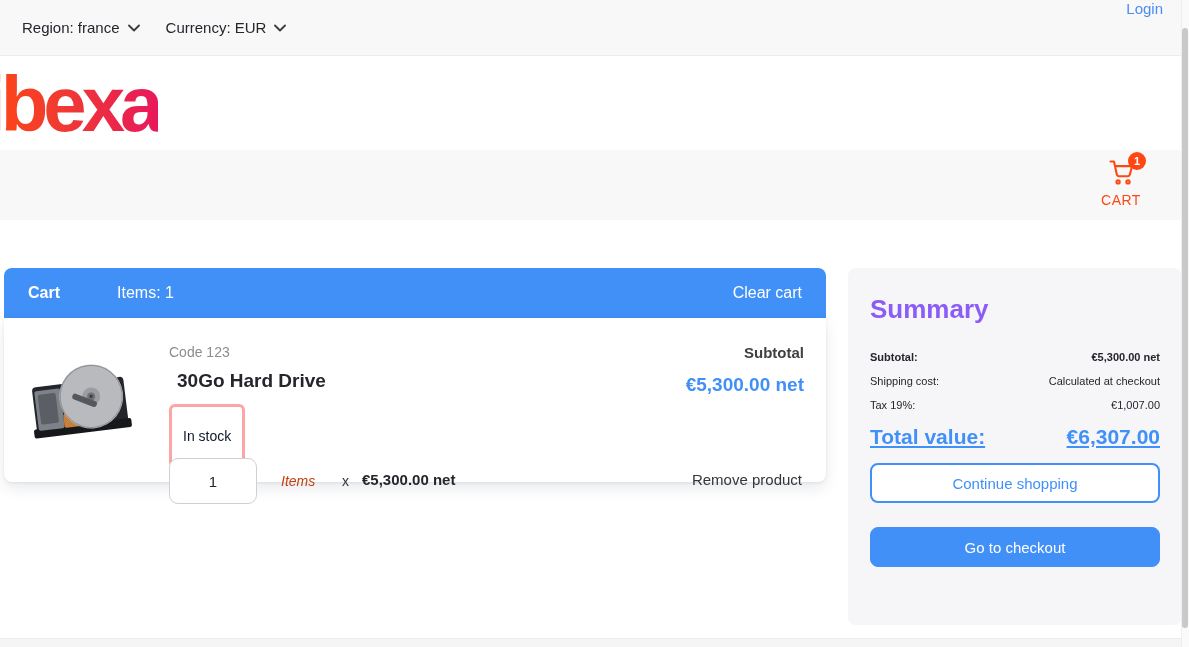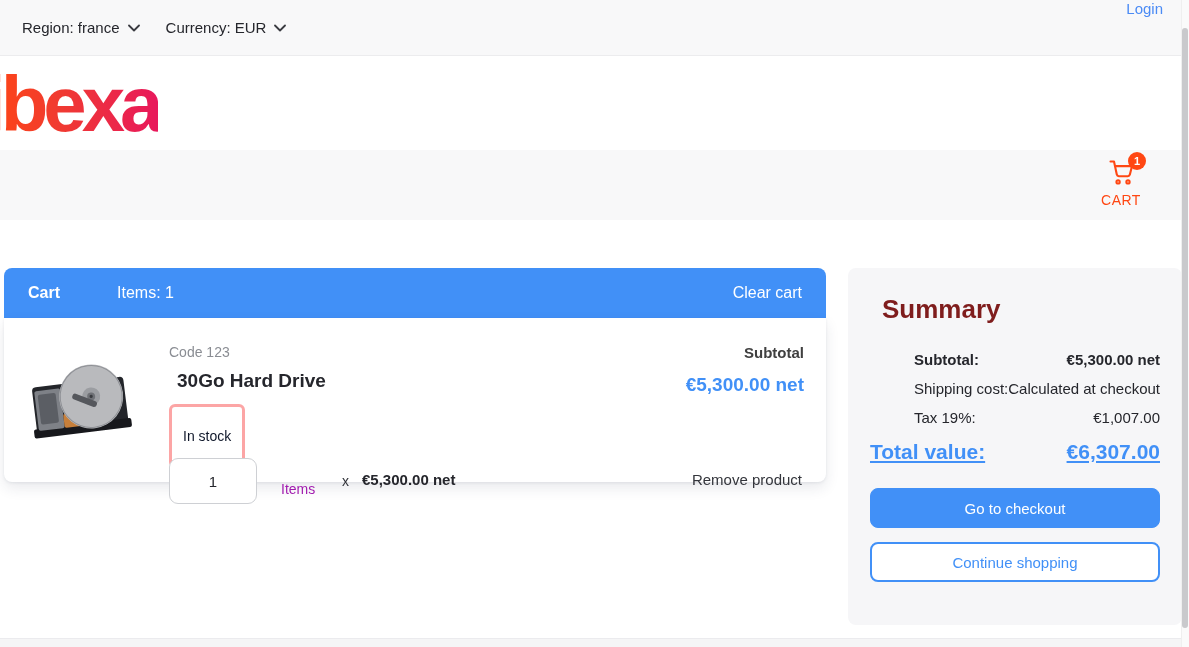--- a/index.html
+++ b/index.html
@@ -89,7 +89,7 @@
     position: absolute; left: 848px; top: 268px; width: 334px; height: 357px;
     background: #f6f6f8; border-radius: 8px; padding: 24px 22px;
   }
-  .summary-title { font-size: 26px; font-weight: 700; color: #7f1d1d; margin: 2px 0 26px 12px; }
+  .summary-title { font-size: 26px; font-weight: 700; color: #8b5cf6; margin: 2px 0 26px 0; }
   .summary-row { display: flex; justify-content: space-between; align-items: center; font-size: 15px; color: #25262c; margin-bottom: 12px; margin-left: 44px; }
   .summary-row.bold .s-label, .summary-row.bold .s-value { font-weight: 700; }
   .summary-total { display: flex; justify-content: space-between; align-items: baseline; margin-top: 14px; }

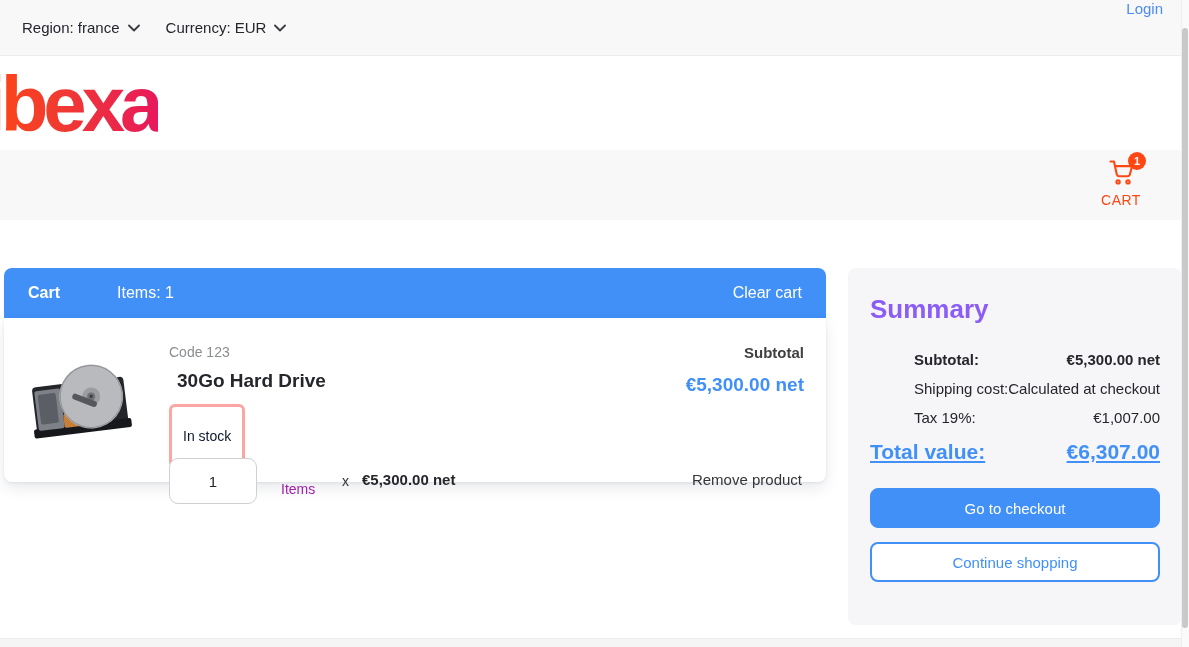--- a/index.html
+++ b/index.html
@@ -90,7 +90,7 @@
     background: #f6f6f8; border-radius: 8px; padding: 24px 22px;
   }
   .summary-title { font-size: 26px; font-weight: 700; color: #8b5cf6; margin: 2px 0 26px 0; }
-  .summary-row { display: flex; justify-content: space-between; align-items: center; font-size: 15px; color: #25262c; margin-bottom: 12px; margin-left: 44px; }
+  .summary-row { display: flex; justify-content: space-between; align-items: center; font-size: 11px; color: #25262c; margin-bottom: 12px; }
   .summary-row.bold .s-label, .summary-row.bold .s-value { font-weight: 700; }
   .summary-total { display: flex; justify-content: space-between; align-items: baseline; margin-top: 14px; }
   .summary-total .t-label, .summary-total .t-value { font-size: 21px; font-weight: 700; color: #4190f7; text-decoration: underline; }

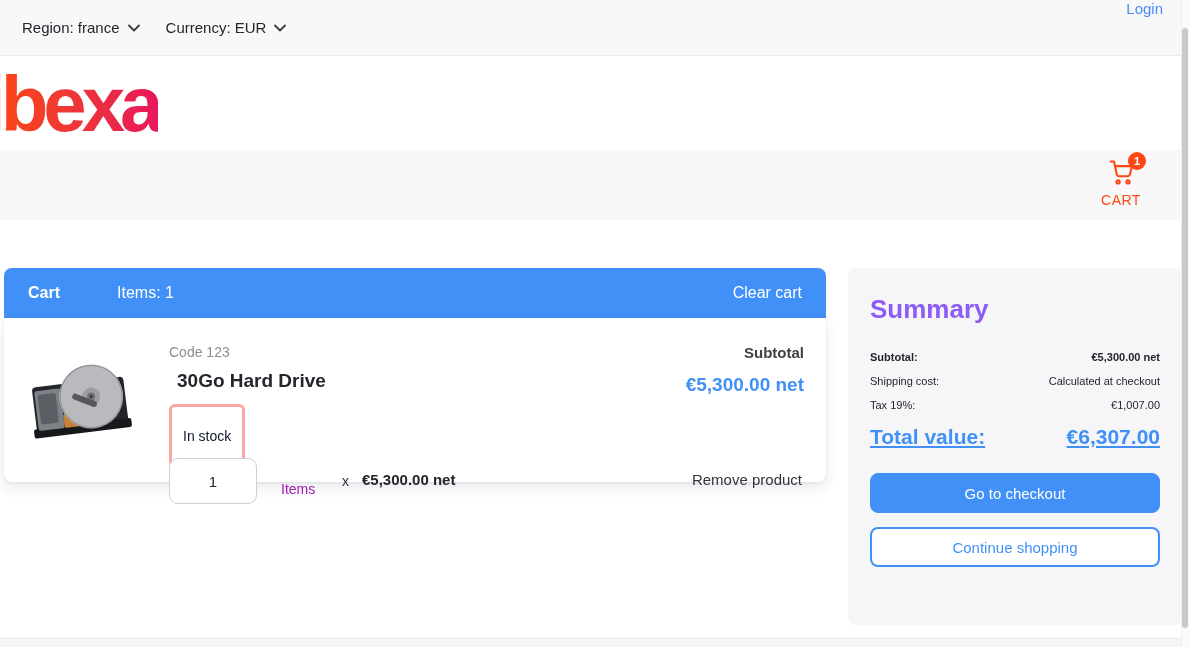--- a/index.html
+++ b/index.html
@@ -79,7 +79,7 @@
     border: 1px solid #ced0d4; border-radius: 9px; text-align: center;
     font-size: 15px; color: #25262c; font-family: inherit; background: #fff; outline: none;
   }
-  .qty-items-label { position: absolute; left: 277px; top: 163px; font-size: 14px; color: #a21caf; }
+  .qty-items-label { position: absolute; left: 277px; top: 155px; font-size: 14px; color: #c2410c; font-style: italic; }
   .qty-x { position: absolute; left: 338px; top: 155px; font-size: 14px; color: #33353b; }
   .unit-price { position: absolute; left: 358px; top: 153px; font-size: 15px; font-weight: 700; color: #25262c; }
   .remove-product { position: absolute; right: 24px; top: 153px; font-size: 15px; color: #33353b; cursor: pointer; }

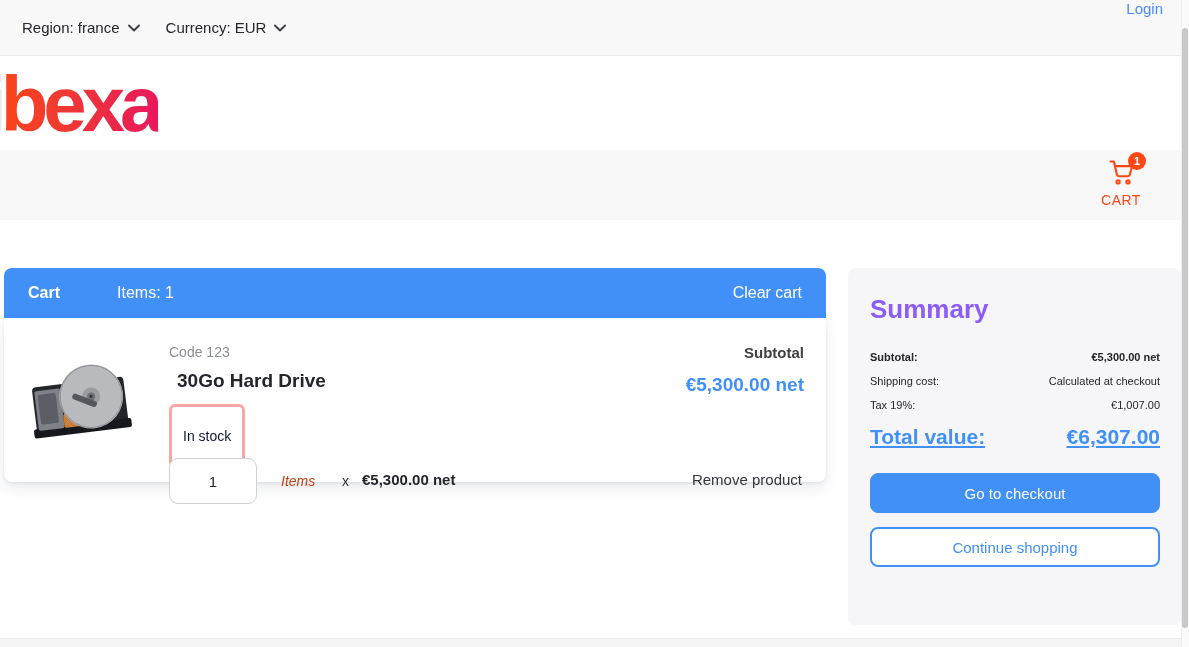--- a/index.html
+++ b/index.html
@@ -197,8 +197,8 @@
       <span class="t-label">Total value:</span>
       <span class="t-value">€6,307.00</span>
     </div>
+    <button class="btn btn-continue">Continue shopping</button>
     <button class="btn btn-checkout">Go to checkout</button>
-    <button class="btn btn-continue">Continue shopping</button>
   </div>
 
   <div class="footer"></div>

